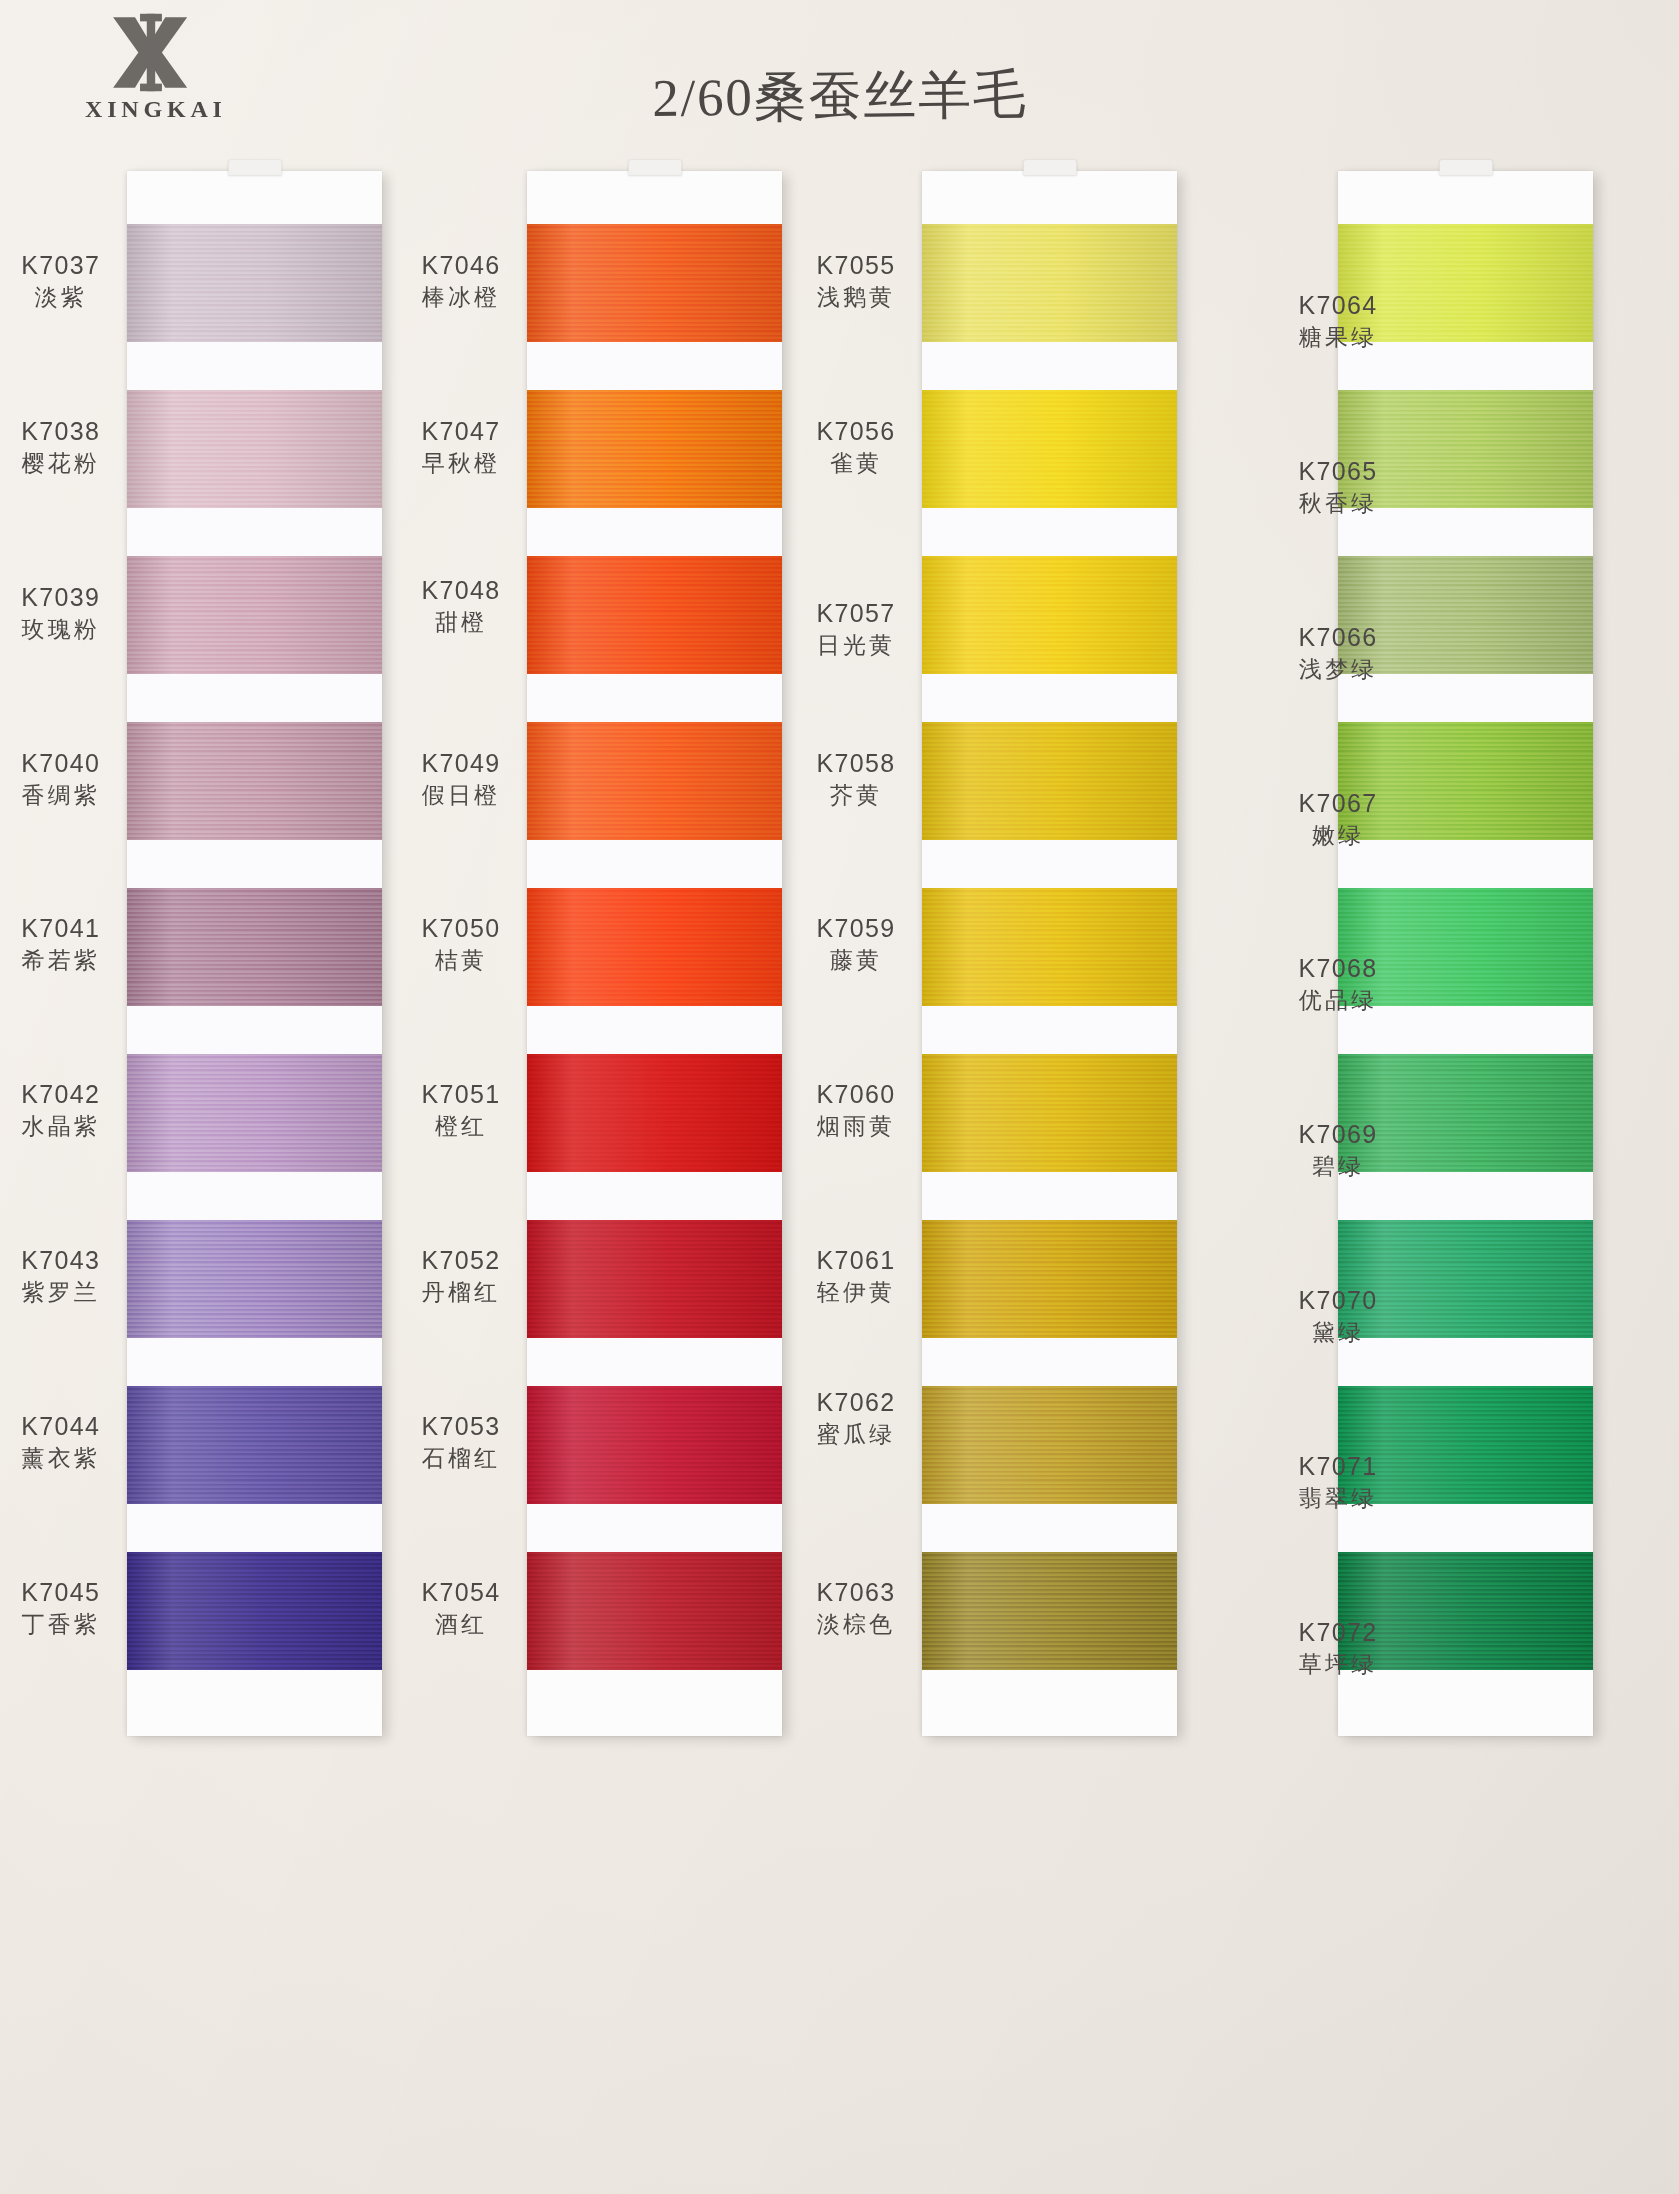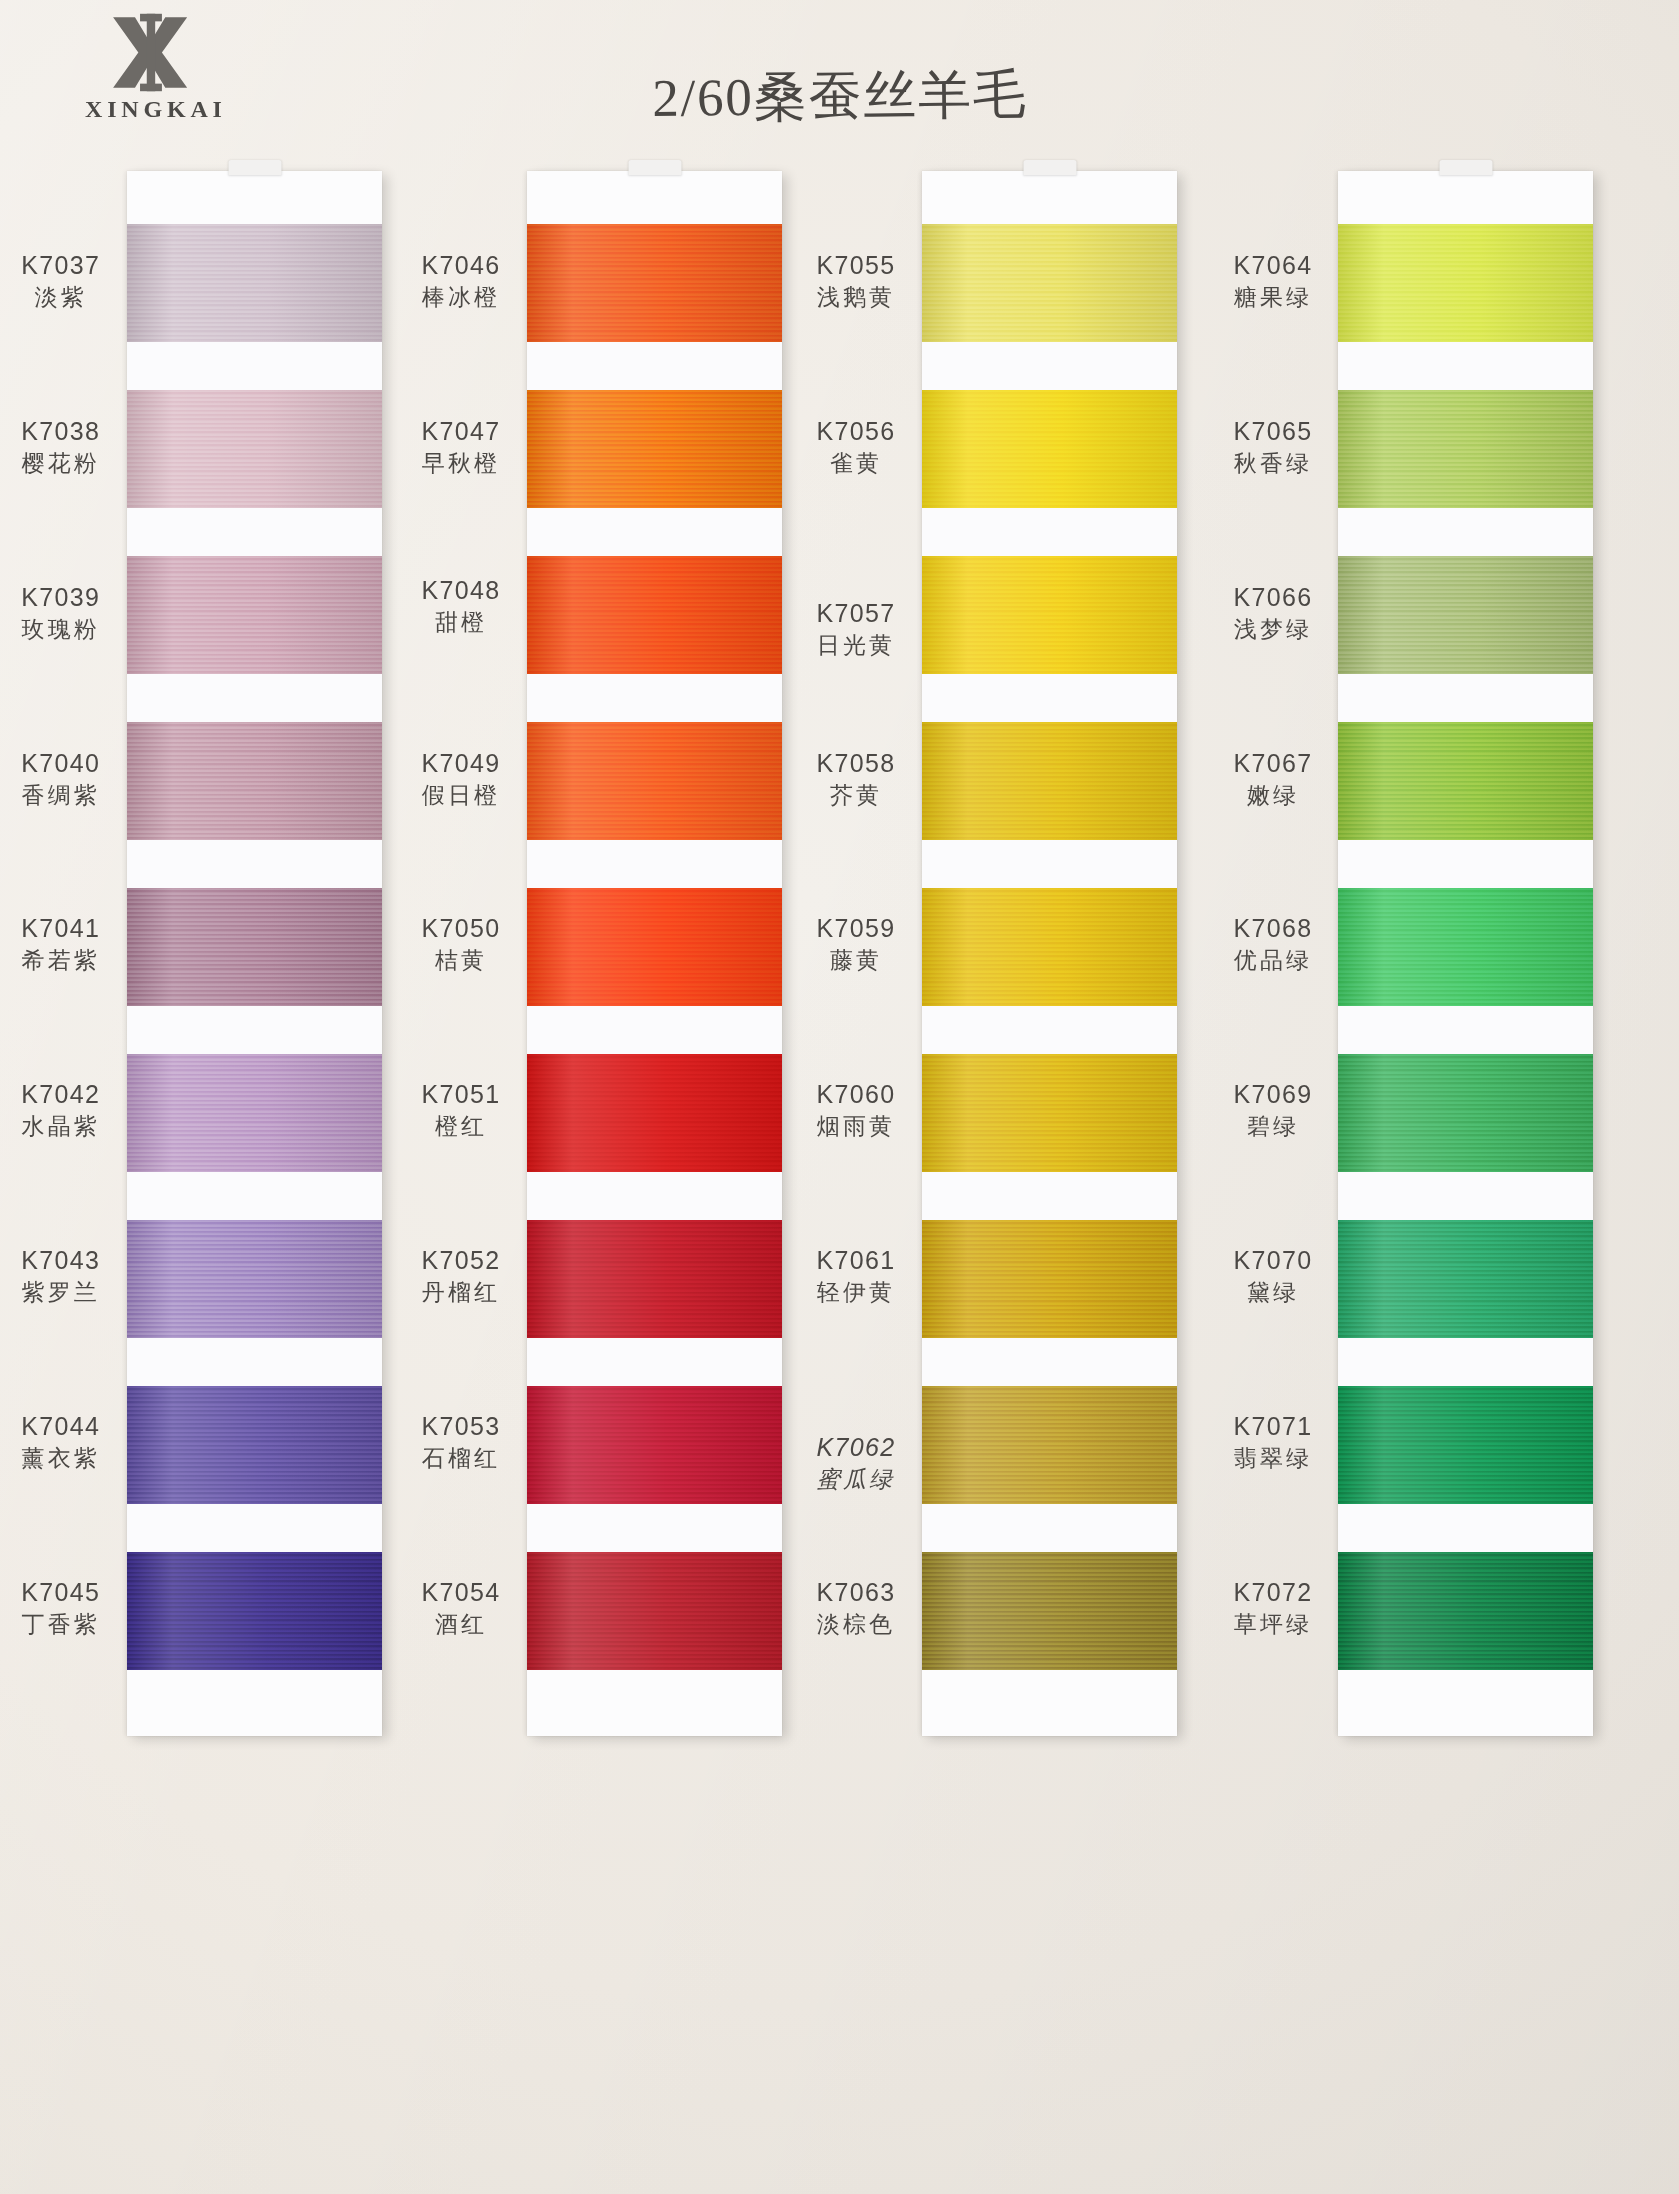--- a/index.html
+++ b/index.html
@@ -116,7 +116,7 @@
   .lx-0{left:-5.3px;}
   .lx-1{left:395px;}
   .lx-2{left:790px;}
-  .lx-3{left:1207px;}
+  .lx-3{left:1272px;margin-top:40px;}
 </style>
 </head>
 <body>

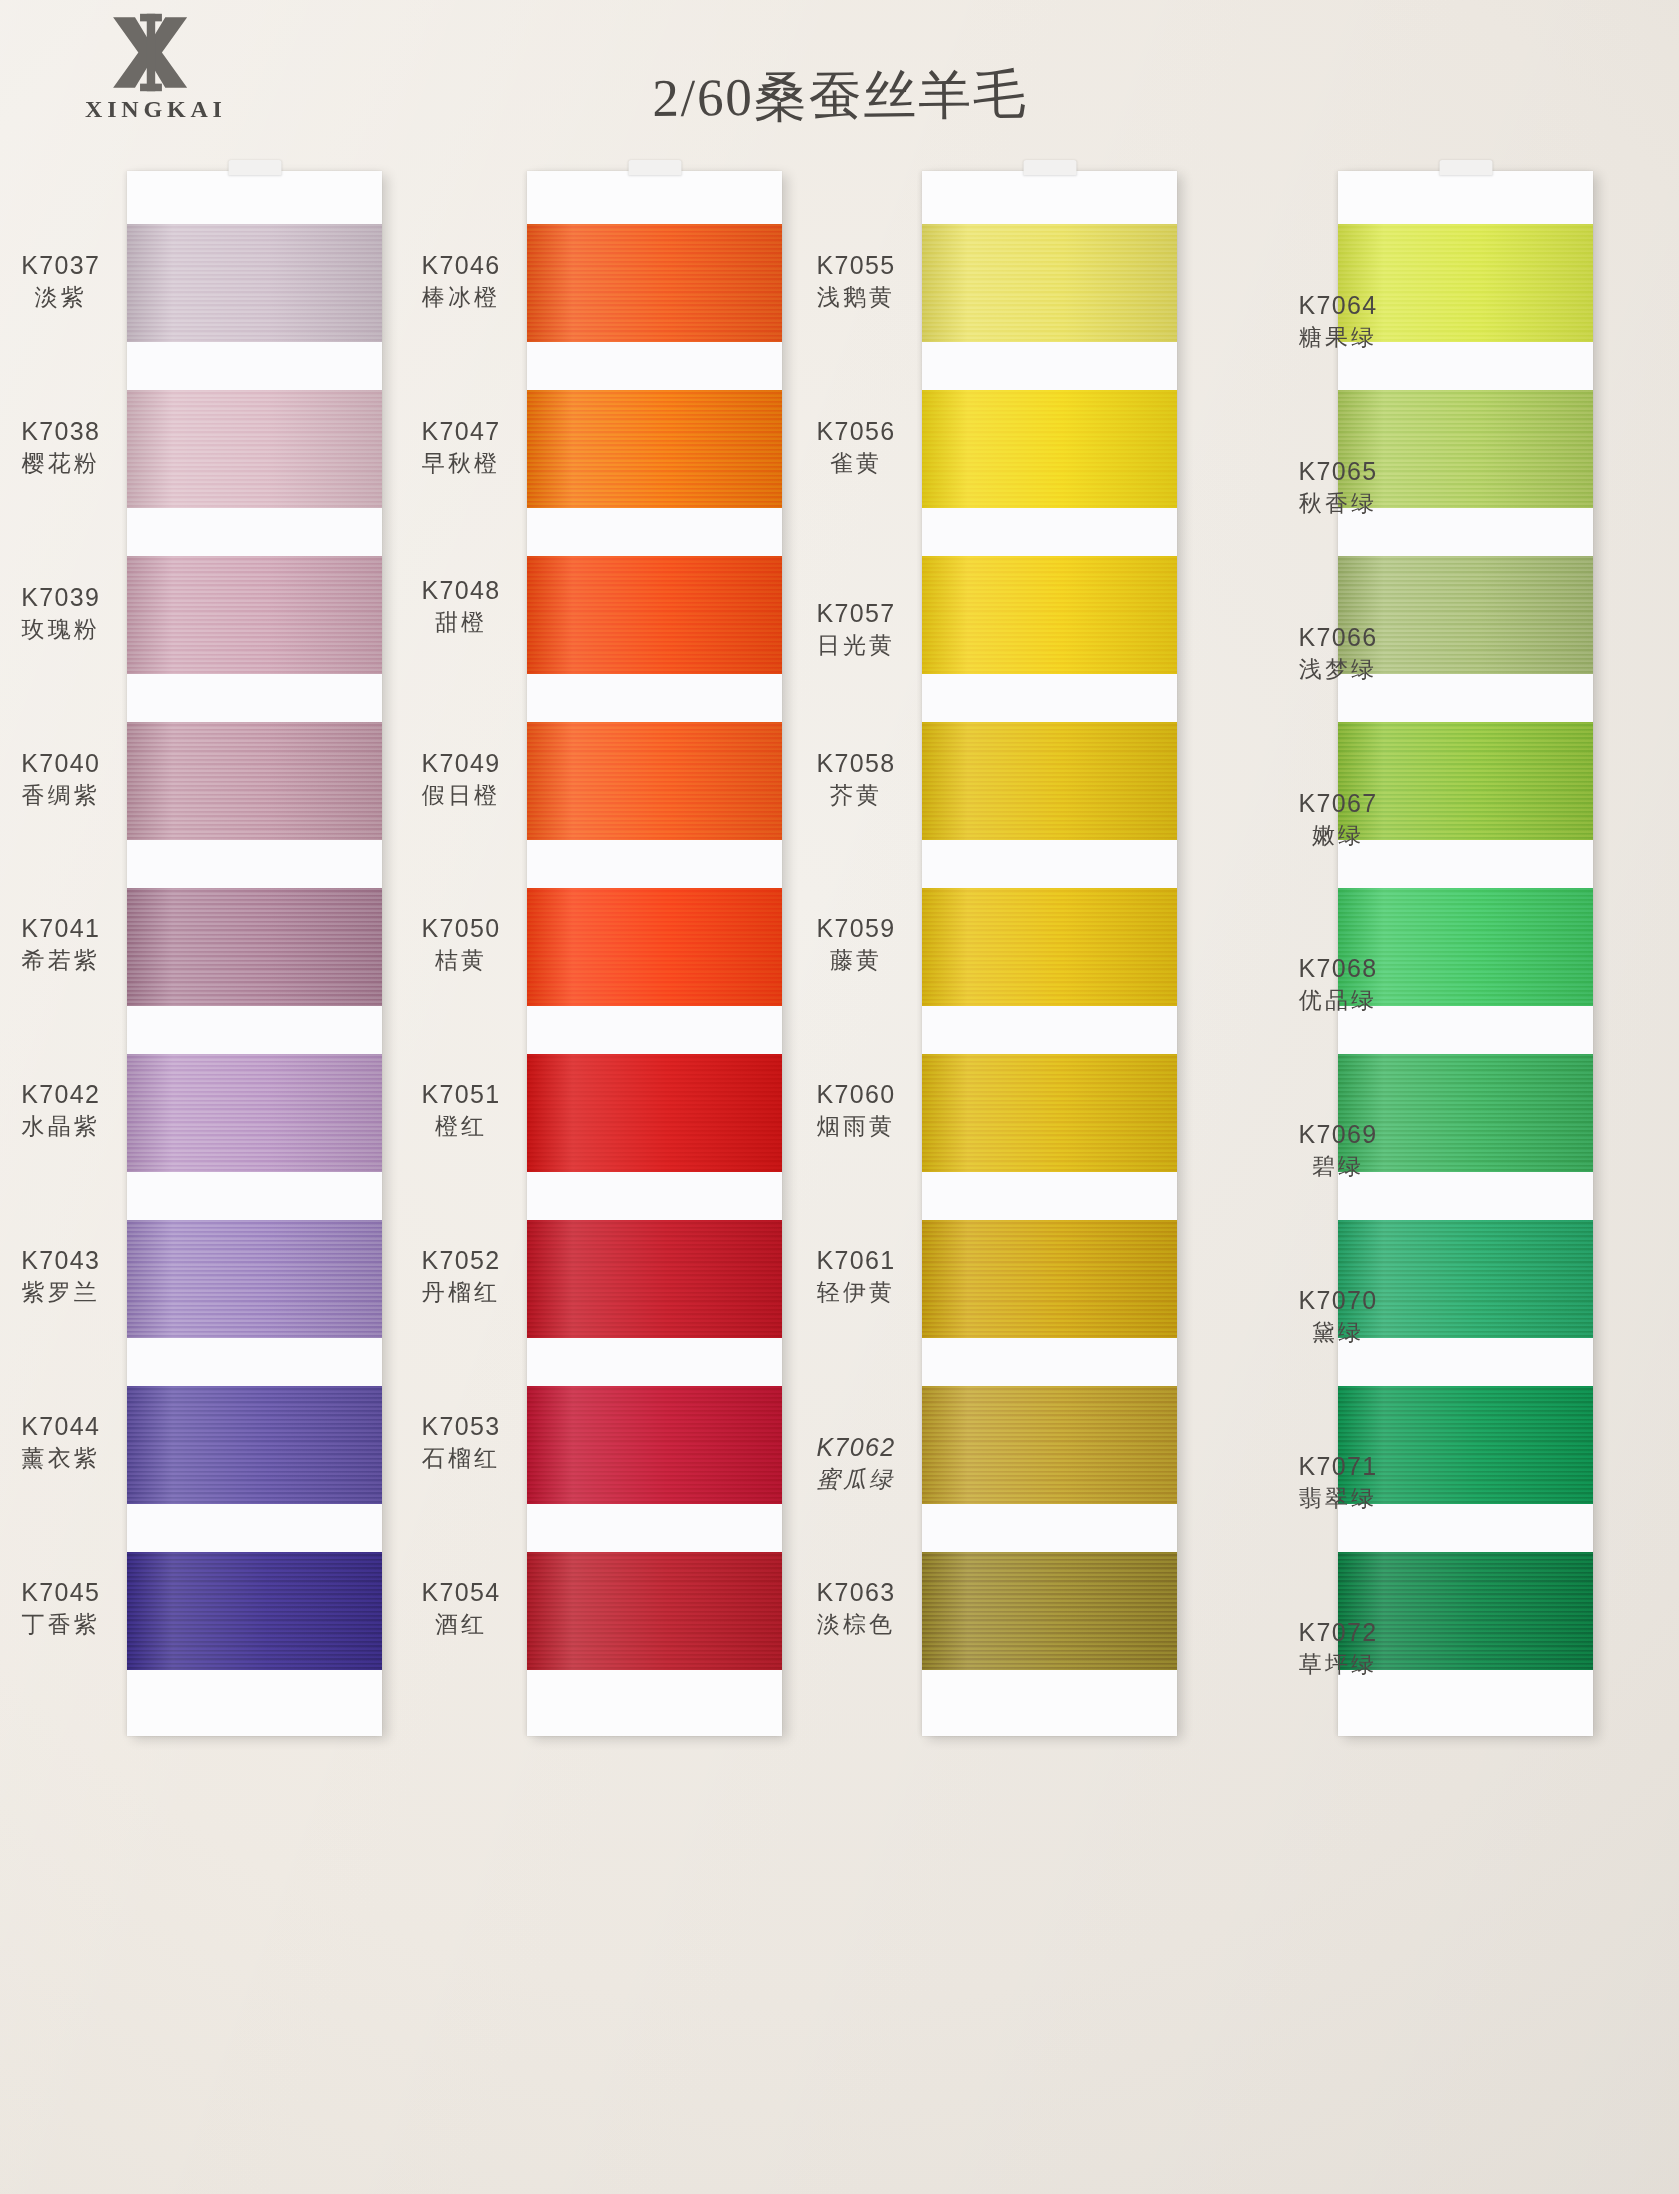--- a/index.html
+++ b/index.html
@@ -345,7 +345,7 @@
       <span class="code">K7061</span>
       <span class="cn">轻伊黄</span>
     </div>
-    <div class="label lx-2" style="top: 1262px; font-style: italic;">
+    <div class="label lx-2" style="top: 1217px;">
       <span class="code">K7062</span>
       <span class="cn">蜜瓜绿</span>
     </div>

